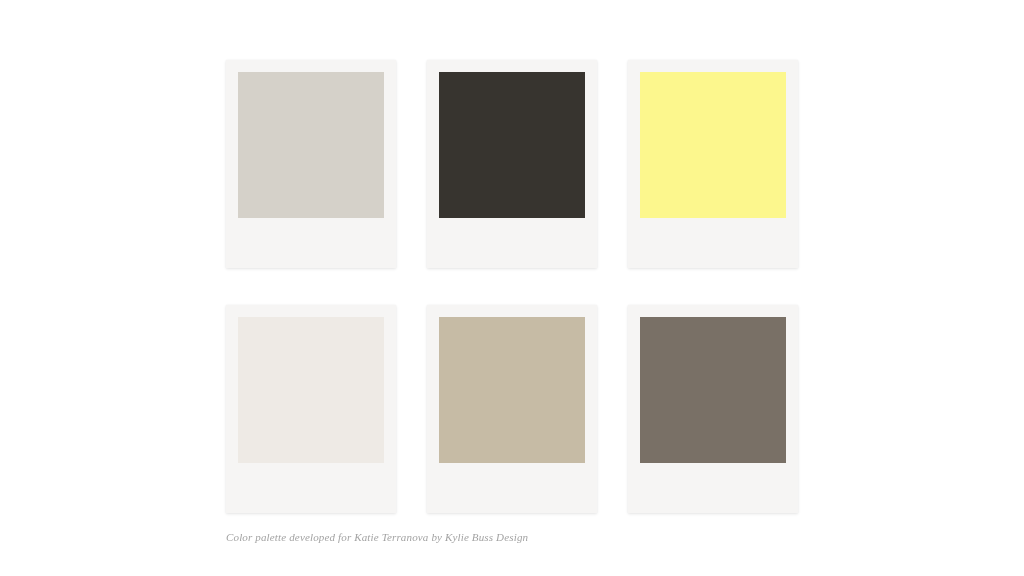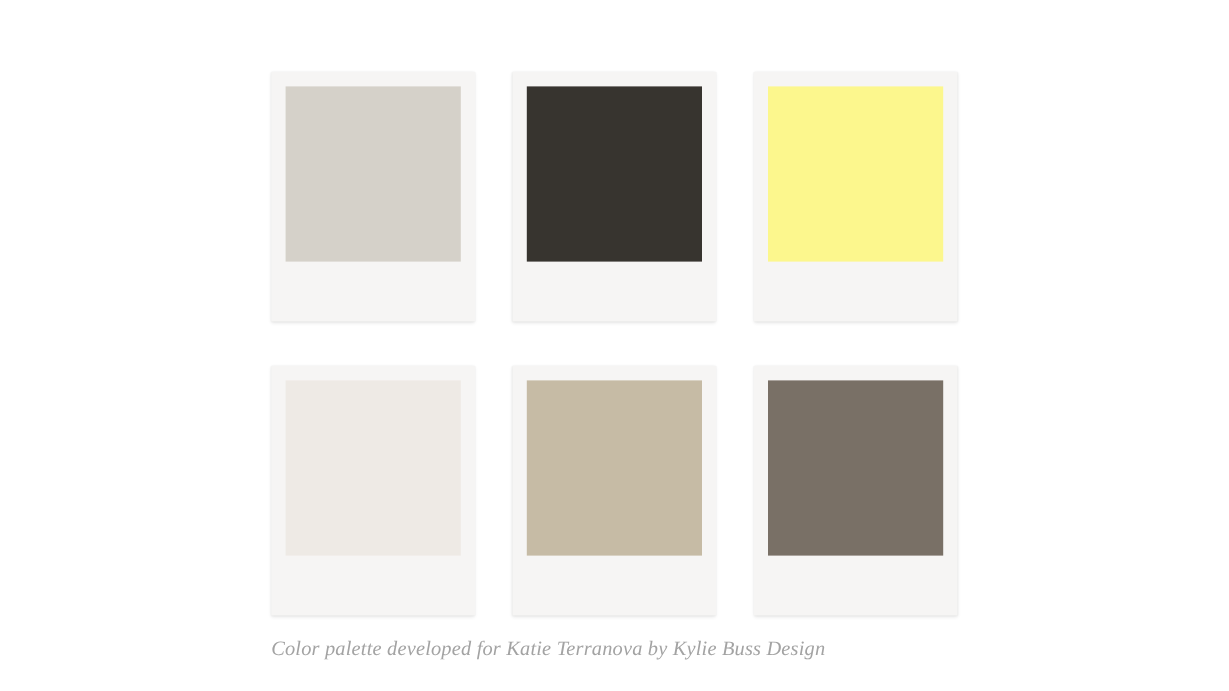--- a/index.html
+++ b/index.html
@@ -54,7 +54,7 @@
     top: 531px;
     font-family: "Liberation Serif", "DejaVu Serif", serif;
     font-style: italic;
-    font-size: 17px;
+    font-size: 11px;
     letter-spacing: 0.15px;
     color: #a3a3a3;
     white-space: nowrap;

